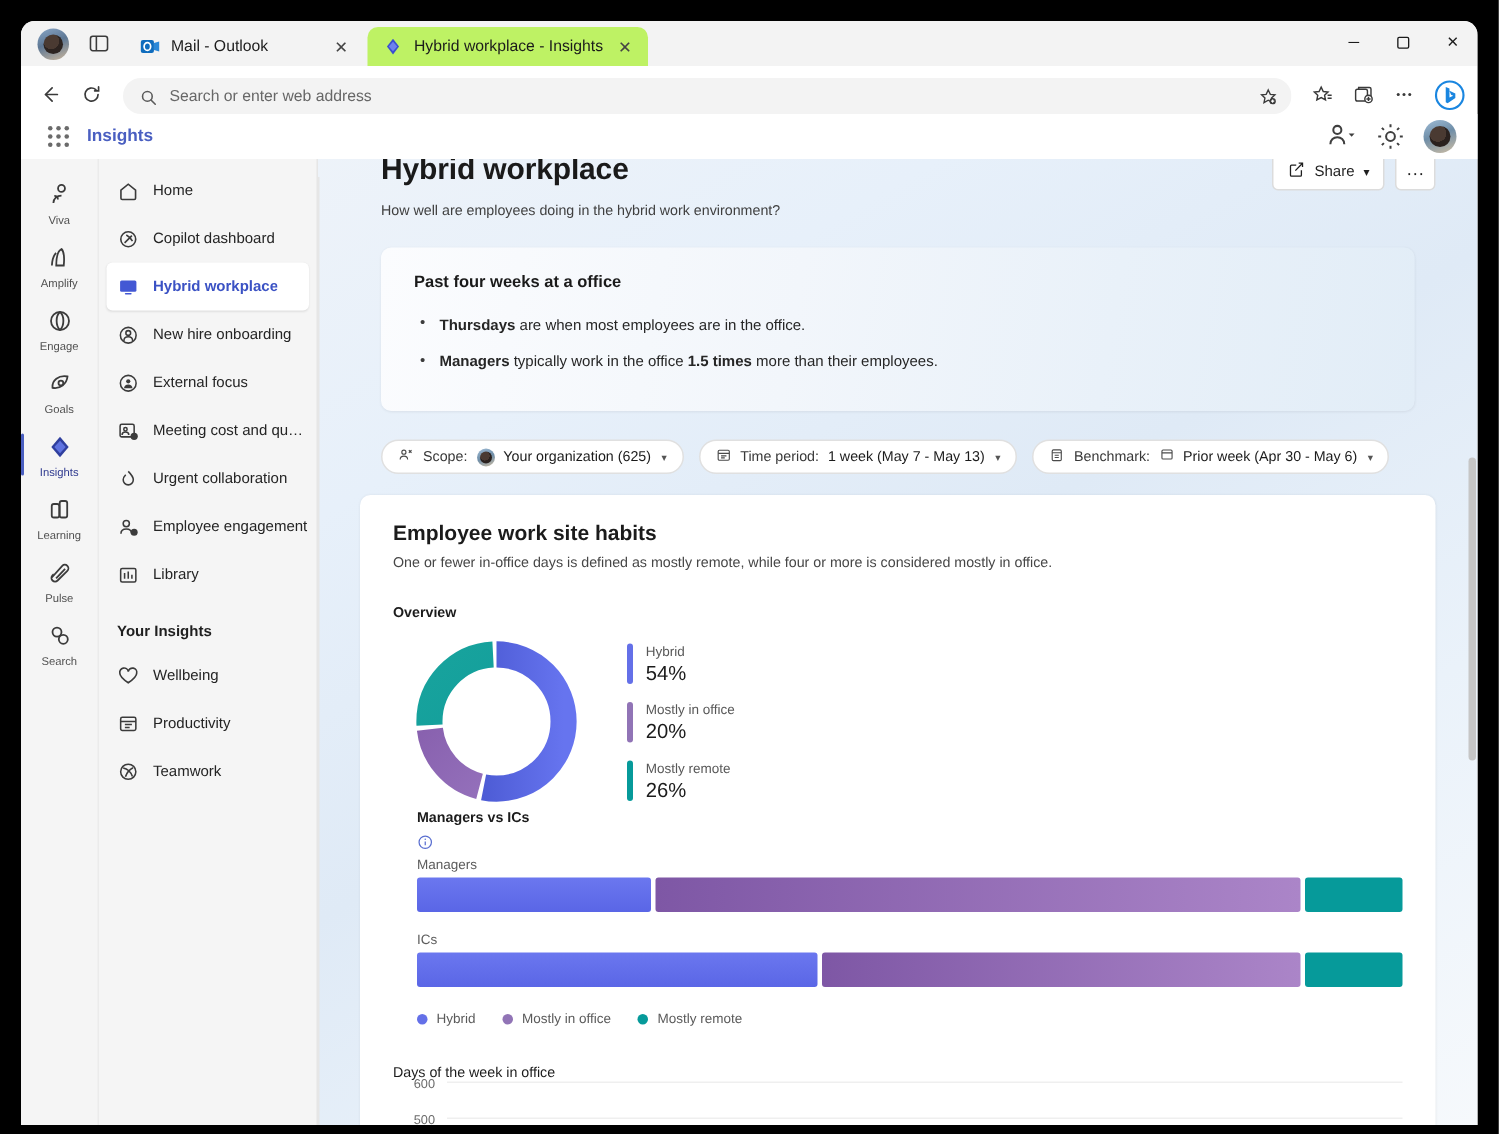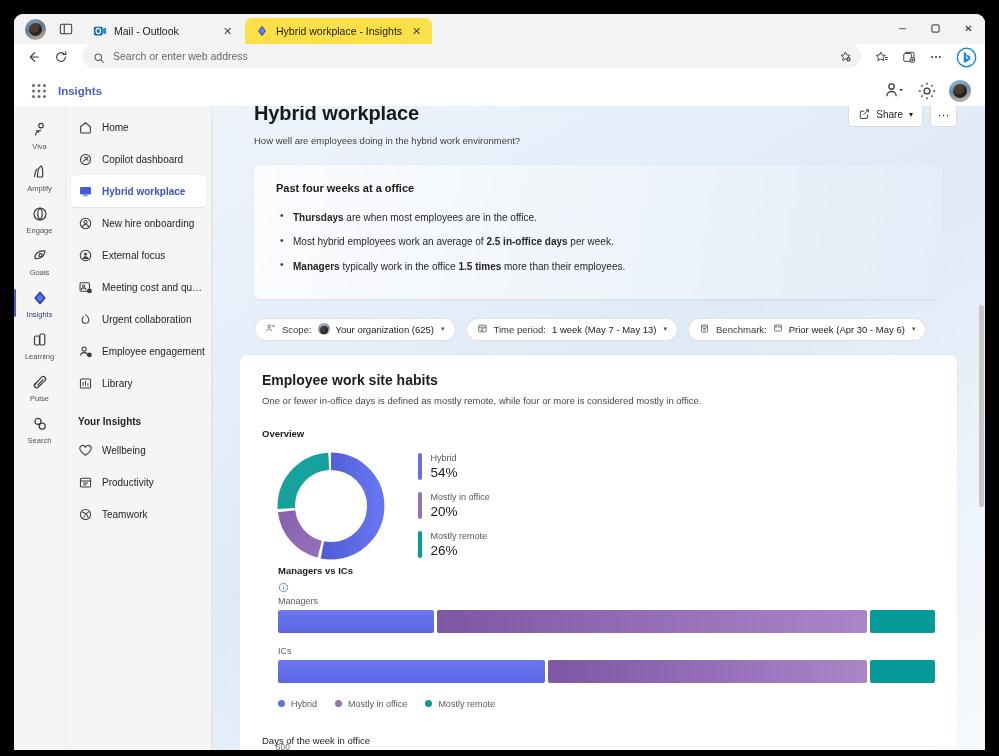--- a/index.html
+++ b/index.html
@@ -45,7 +45,7 @@
     font-size: 10.5px; color: #1b1b1b; min-width: 160px;
     cursor: pointer; position: relative;
   }
-  .tab.active { background: #fde047; }
+  .tab.active { background: #bef264; }
   .tab-ico { width: 14px; height: 14px; flex: none; display:flex; align-items:center; justify-content:center;}
   .tab-label { flex: 1; white-space: nowrap; overflow: hidden; text-overflow: ellipsis; }
   .tab-close { width: 15px; height: 15px; display:flex; align-items:center;justify-content:center;

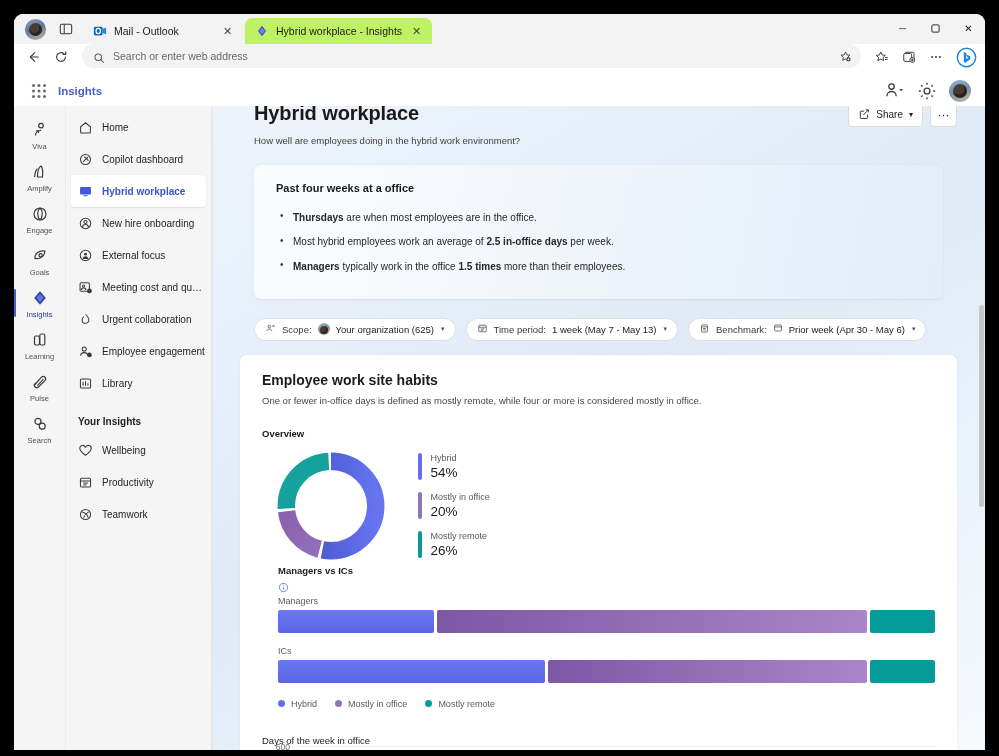--- a/index.html
+++ b/index.html
@@ -56,7 +56,7 @@
 
   
   .navbar {
-    height: 32px; background: #fff; display:flex; align-items:flex-start;
+    height: 32px; background: #fff; display:flex; align-items:flex-end;
     padding: 0 6px; gap: 2px;
   }
   .nav-btn { width: 26px; height: 26px; border-radius: 4px; display:flex;

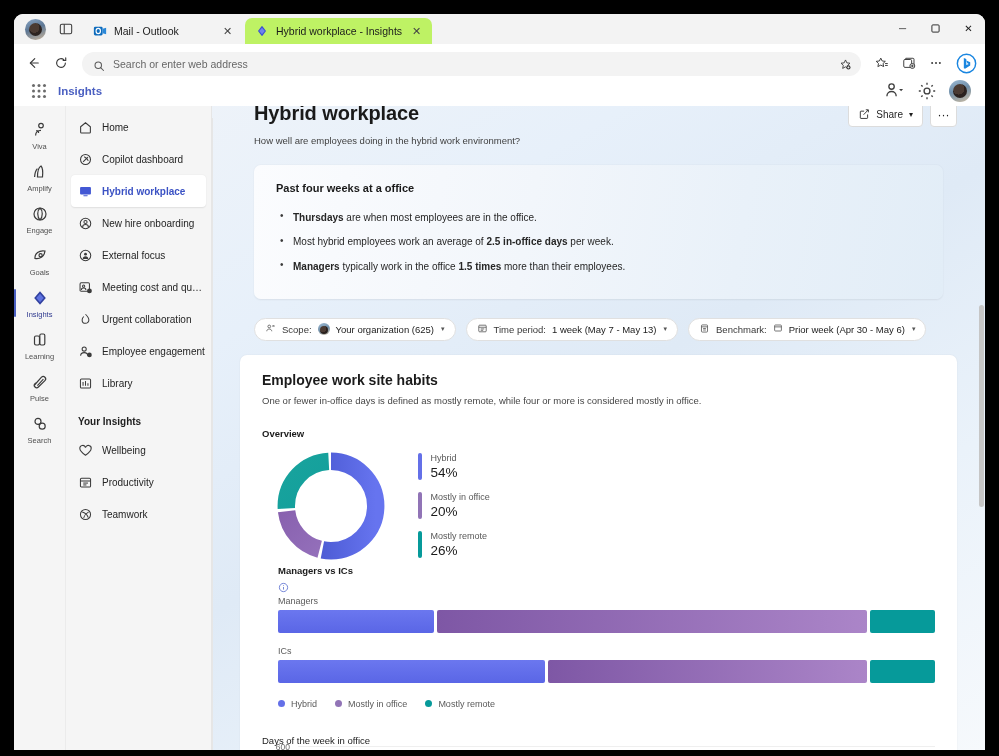--- a/index.html
+++ b/index.html
@@ -614,7 +614,6 @@
         <div class="glance-title">Past four weeks at a office</div>
         <ul class="glance-list">
           <li><b>Thursdays</b><span> are when most employees are in the office.</span></li>
-          <li><span>Most hybrid employees work an average of </span><b>2.5 in-office days</b><span> per week.</span></li>
           <li><b>Managers</b><span> typically work in the office </span><b>1.5 times</b><span> more than their employees.</span></li>
         </ul>
       </div>

